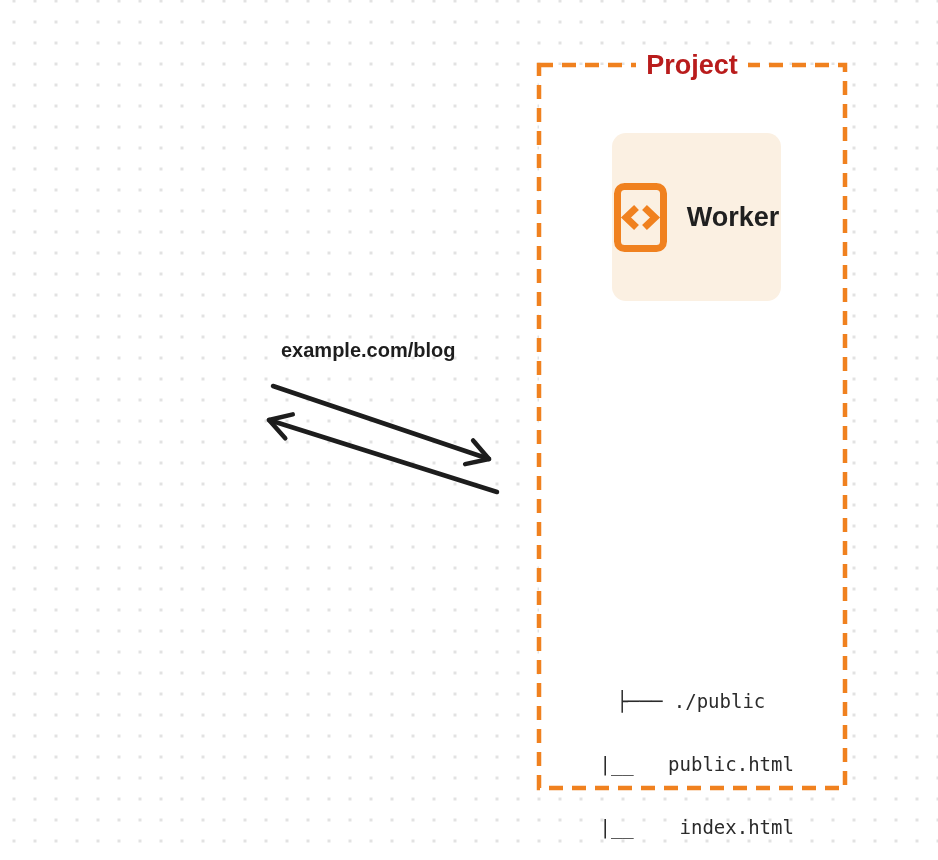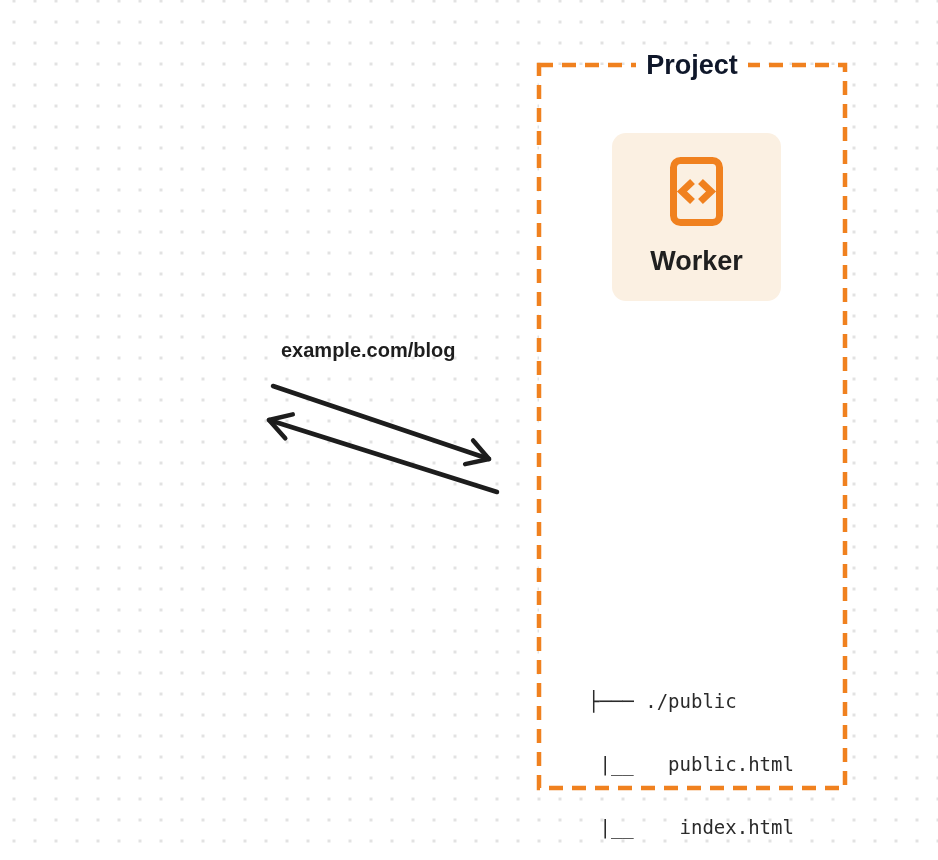--- a/index.html
+++ b/index.html
@@ -23,7 +23,7 @@
     display:inline-block;
     background:#ffffff;
     padding:0 10px;
-    color:#0f172a;
+    color:#b91c1c;
     font-size:27px;font-weight:700;
   }
   .client-box{

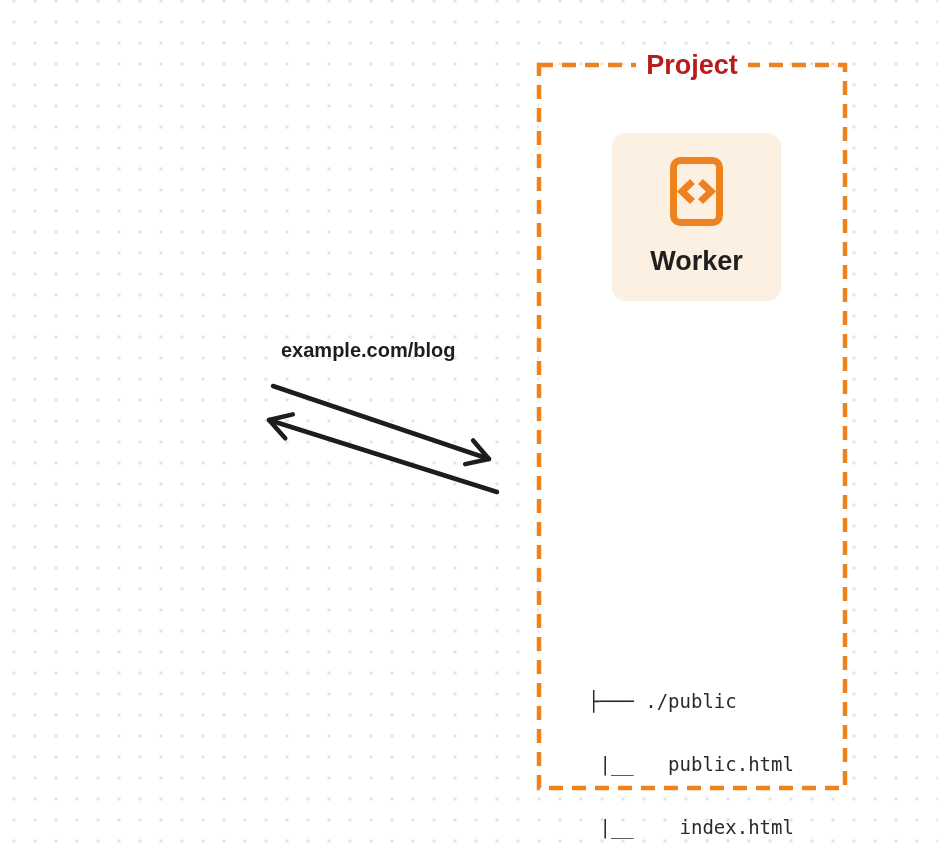--- a/index.html
+++ b/index.html
@@ -41,7 +41,7 @@
   .card{
     width:169px;height:168px;
     background:#FBF0E2;border-radius:14px;
-    display:flex;flex-direction:column;align-items:center;justify-content:center;
+    display:flex;flex-direction:row;align-items:center;justify-content:center;
     gap:20px;
   }
   .card-worker{left:612px;top:133px;}

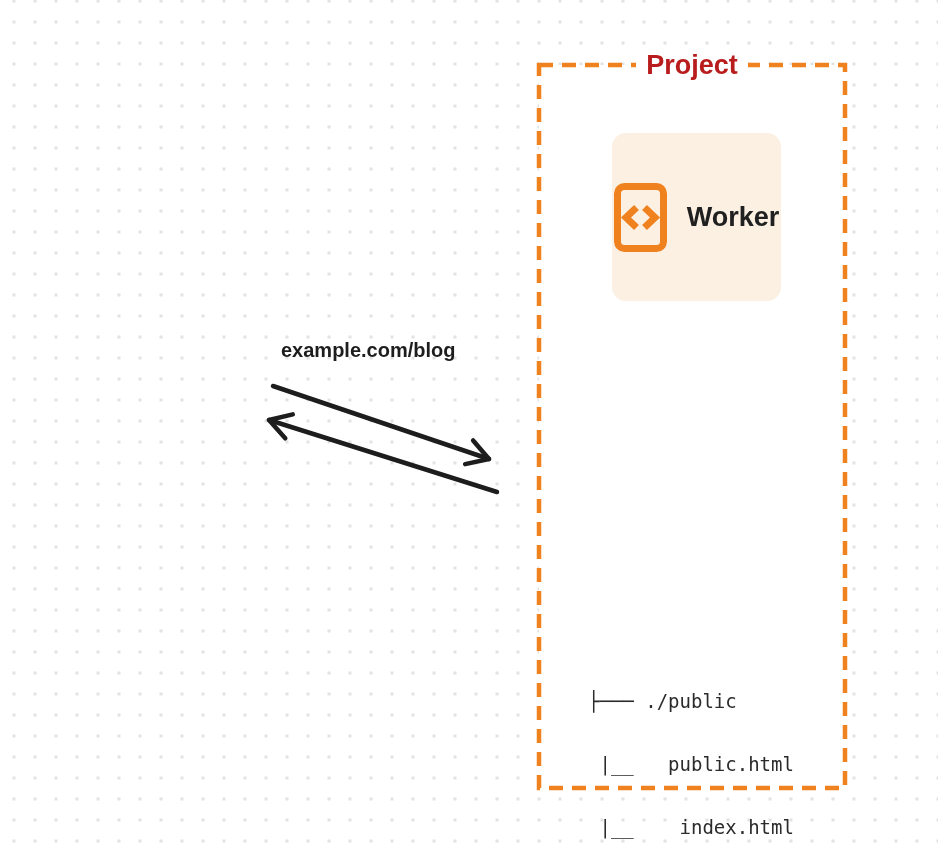--- a/index.html
+++ b/index.html
@@ -53,7 +53,7 @@
     color:#2B2B2B;
     white-space:pre;
   }
-  .file-tree div{white-space:pre;}
+  .file-tree div{white-space:pre;text-align:center;}
 </style>
 </head>
 <body>

